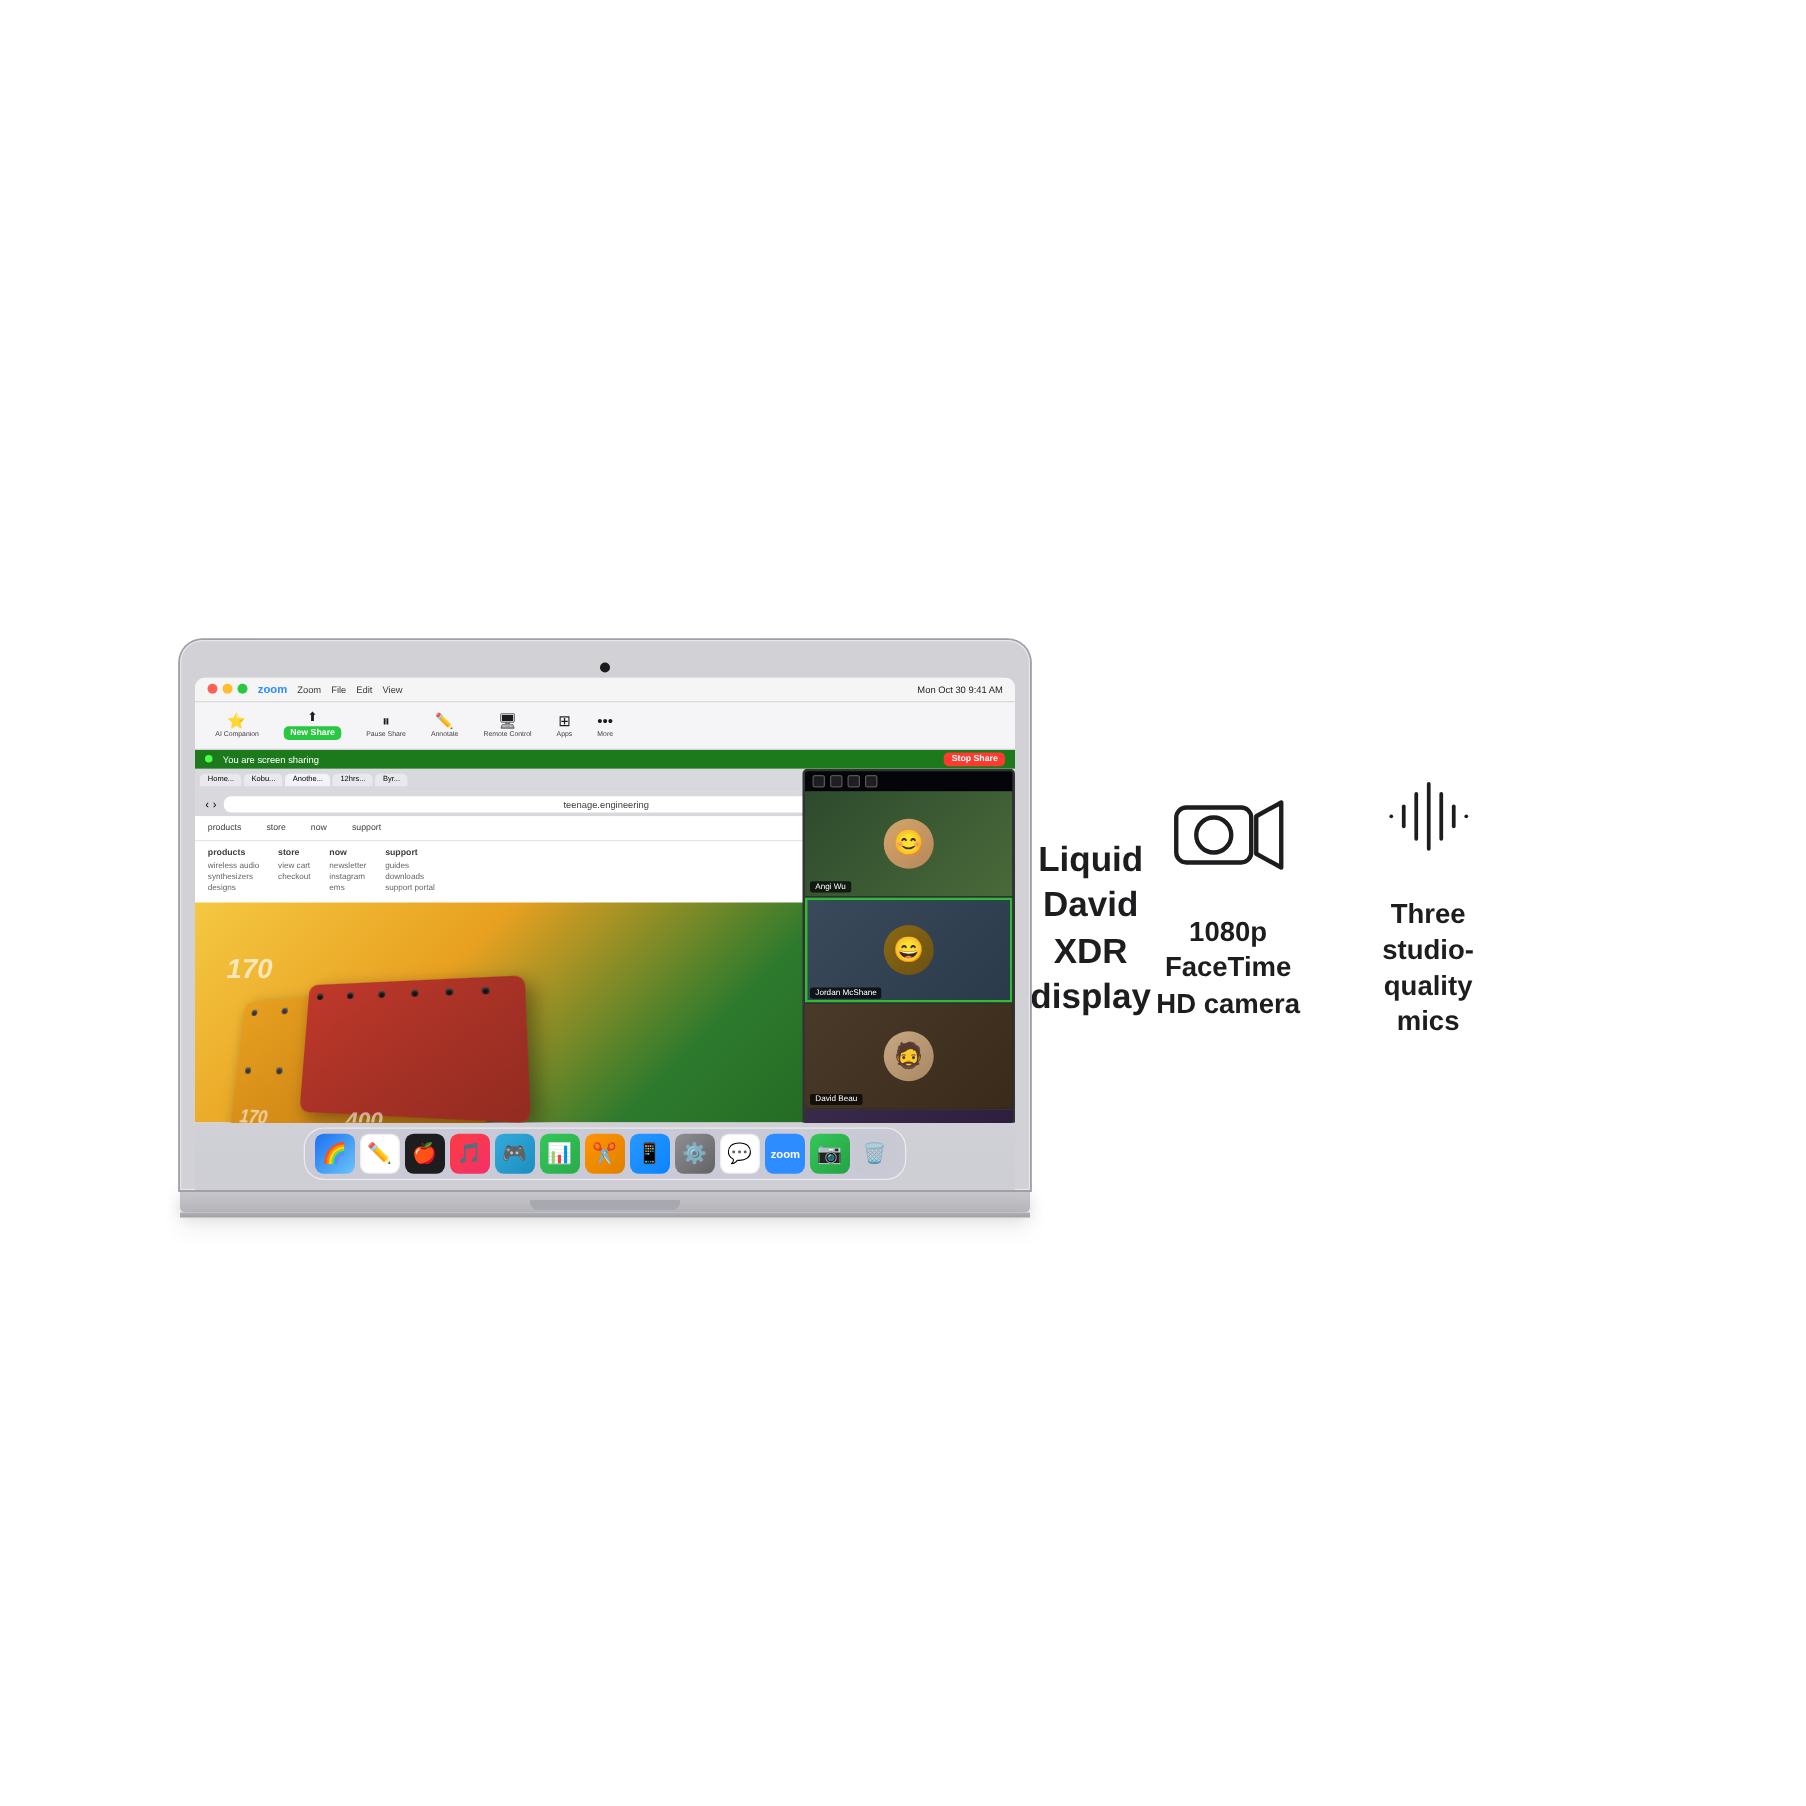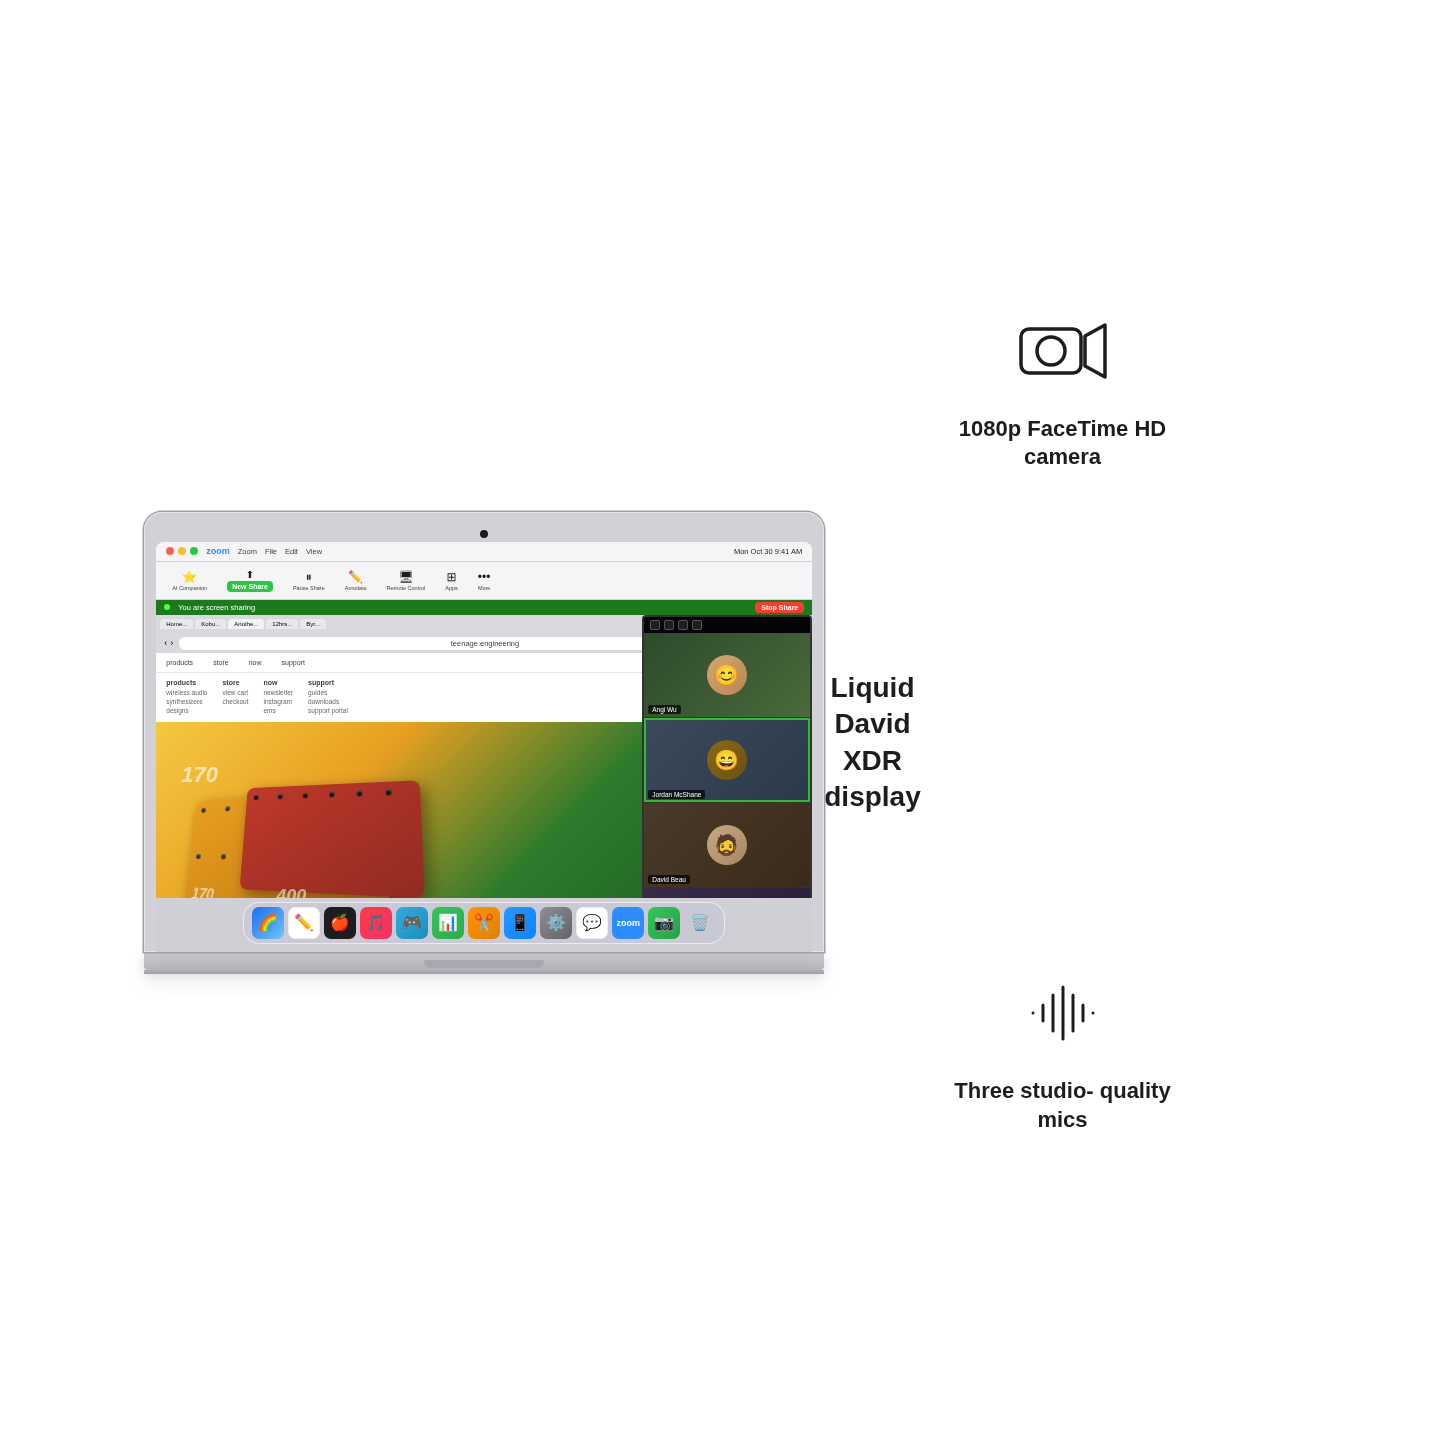--- a/index.html
+++ b/index.html
@@ -393,7 +393,7 @@
       width: 380px;
       height: 100%;
       display: flex;
-      flex-direction: column;
+      flex-direction: row;
       justify-content: flex-start;
       gap: 0;
       padding: 60px 40px 60px 20px;

